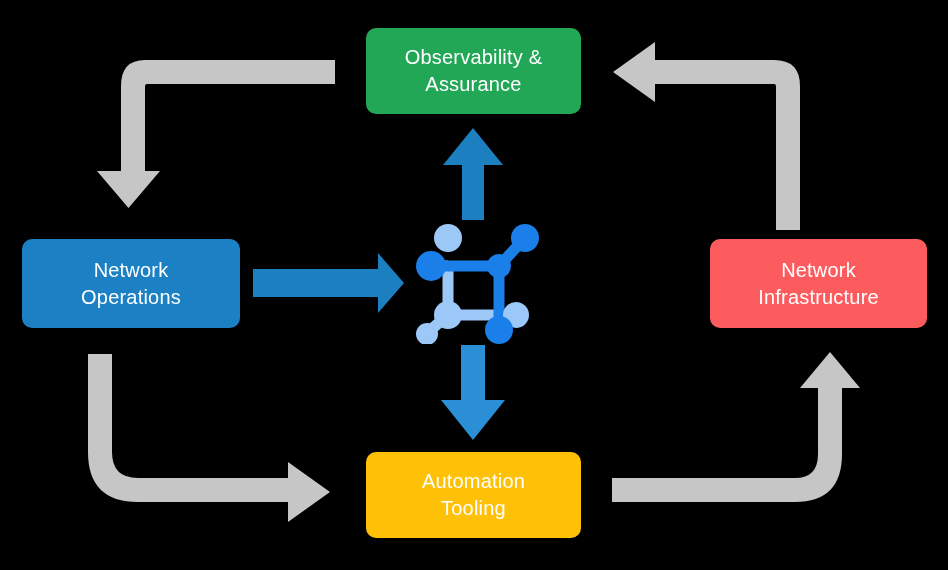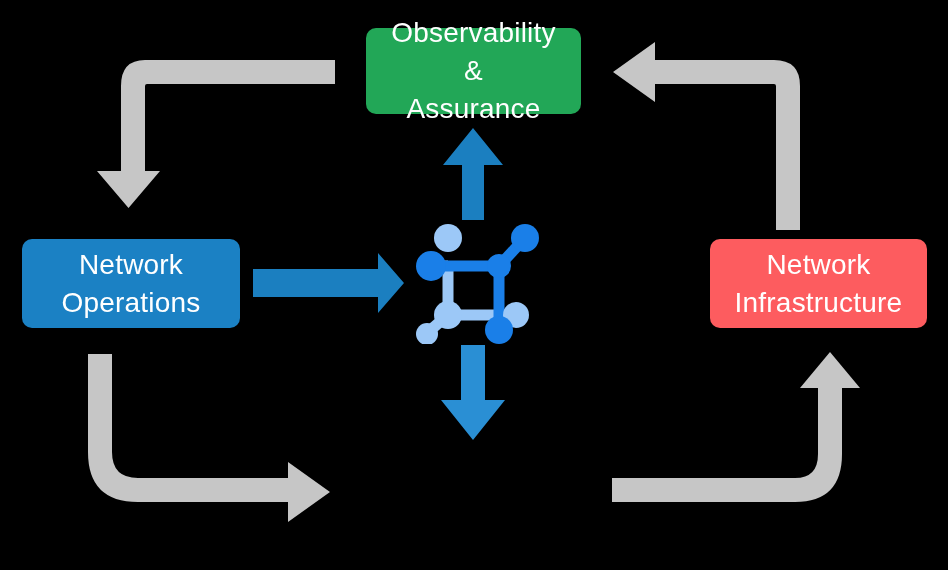--- a/index.html
+++ b/index.html
@@ -18,7 +18,7 @@
     justify-content:center;
     text-align:center;
     color:#ffffff;
-    font-size:28px;
+    font-size:20px;
     line-height:1.35;
     font-weight:400;
     letter-spacing:0.2px;

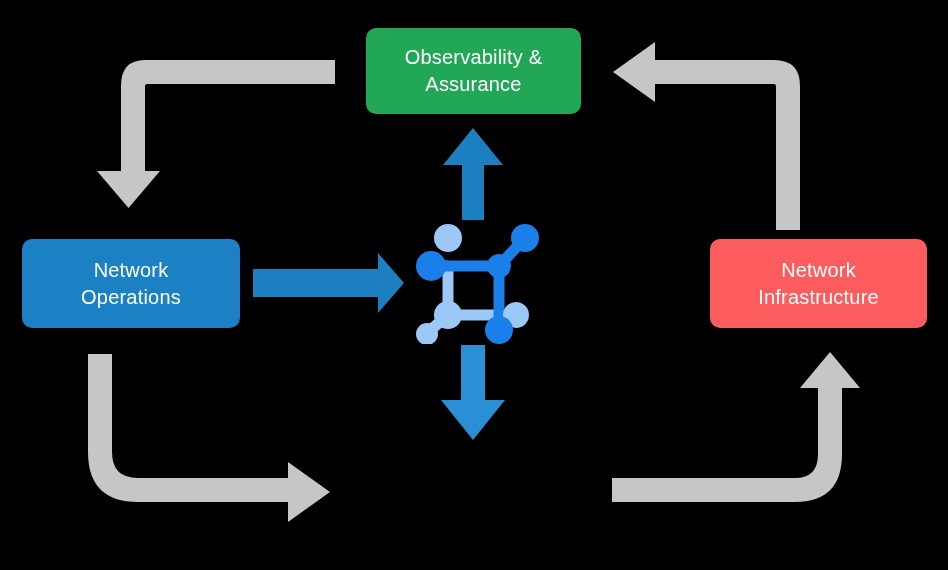--- a/index.html
+++ b/index.html
@@ -104,6 +104,8 @@
   <div class="node-box" id="box-netinfra" style="background-color: rgb(253, 92, 95);">Network
 Infrastructure</div>
 
+  <div class="node-box" id="box-automation" style="background-color: rgb(255, 193, 7);">Automation
+Tooling</div>
 
 </div>
 

